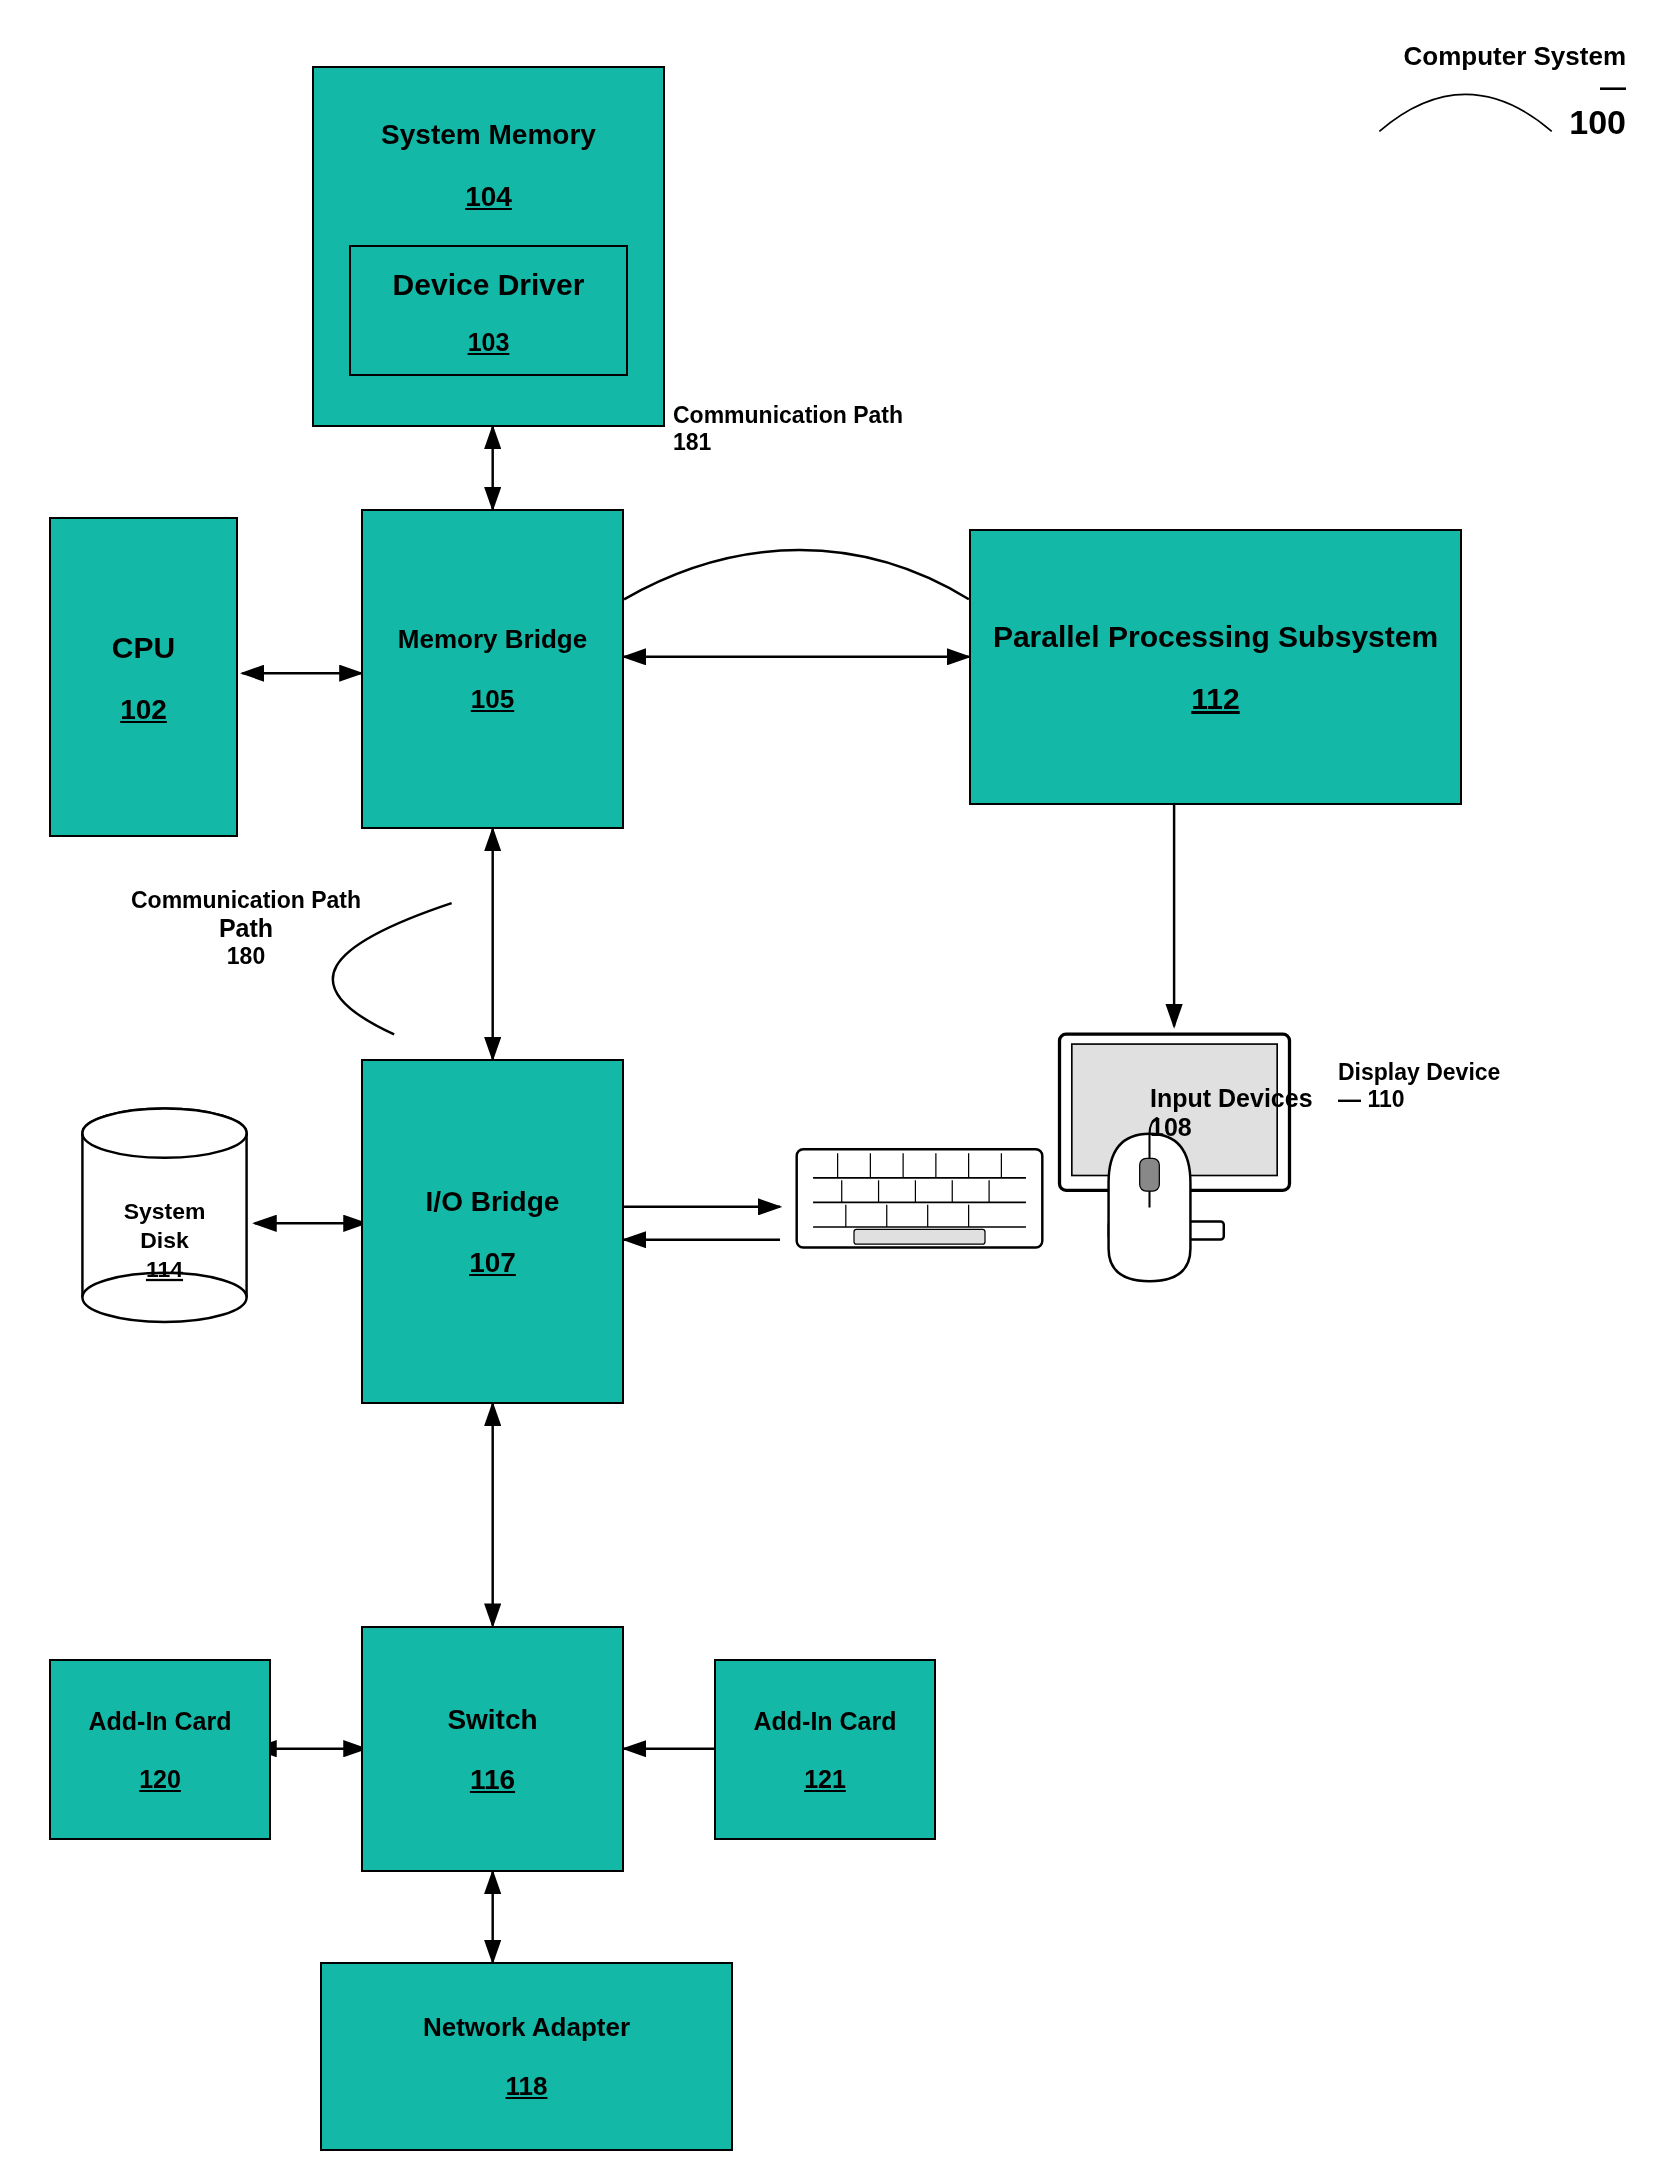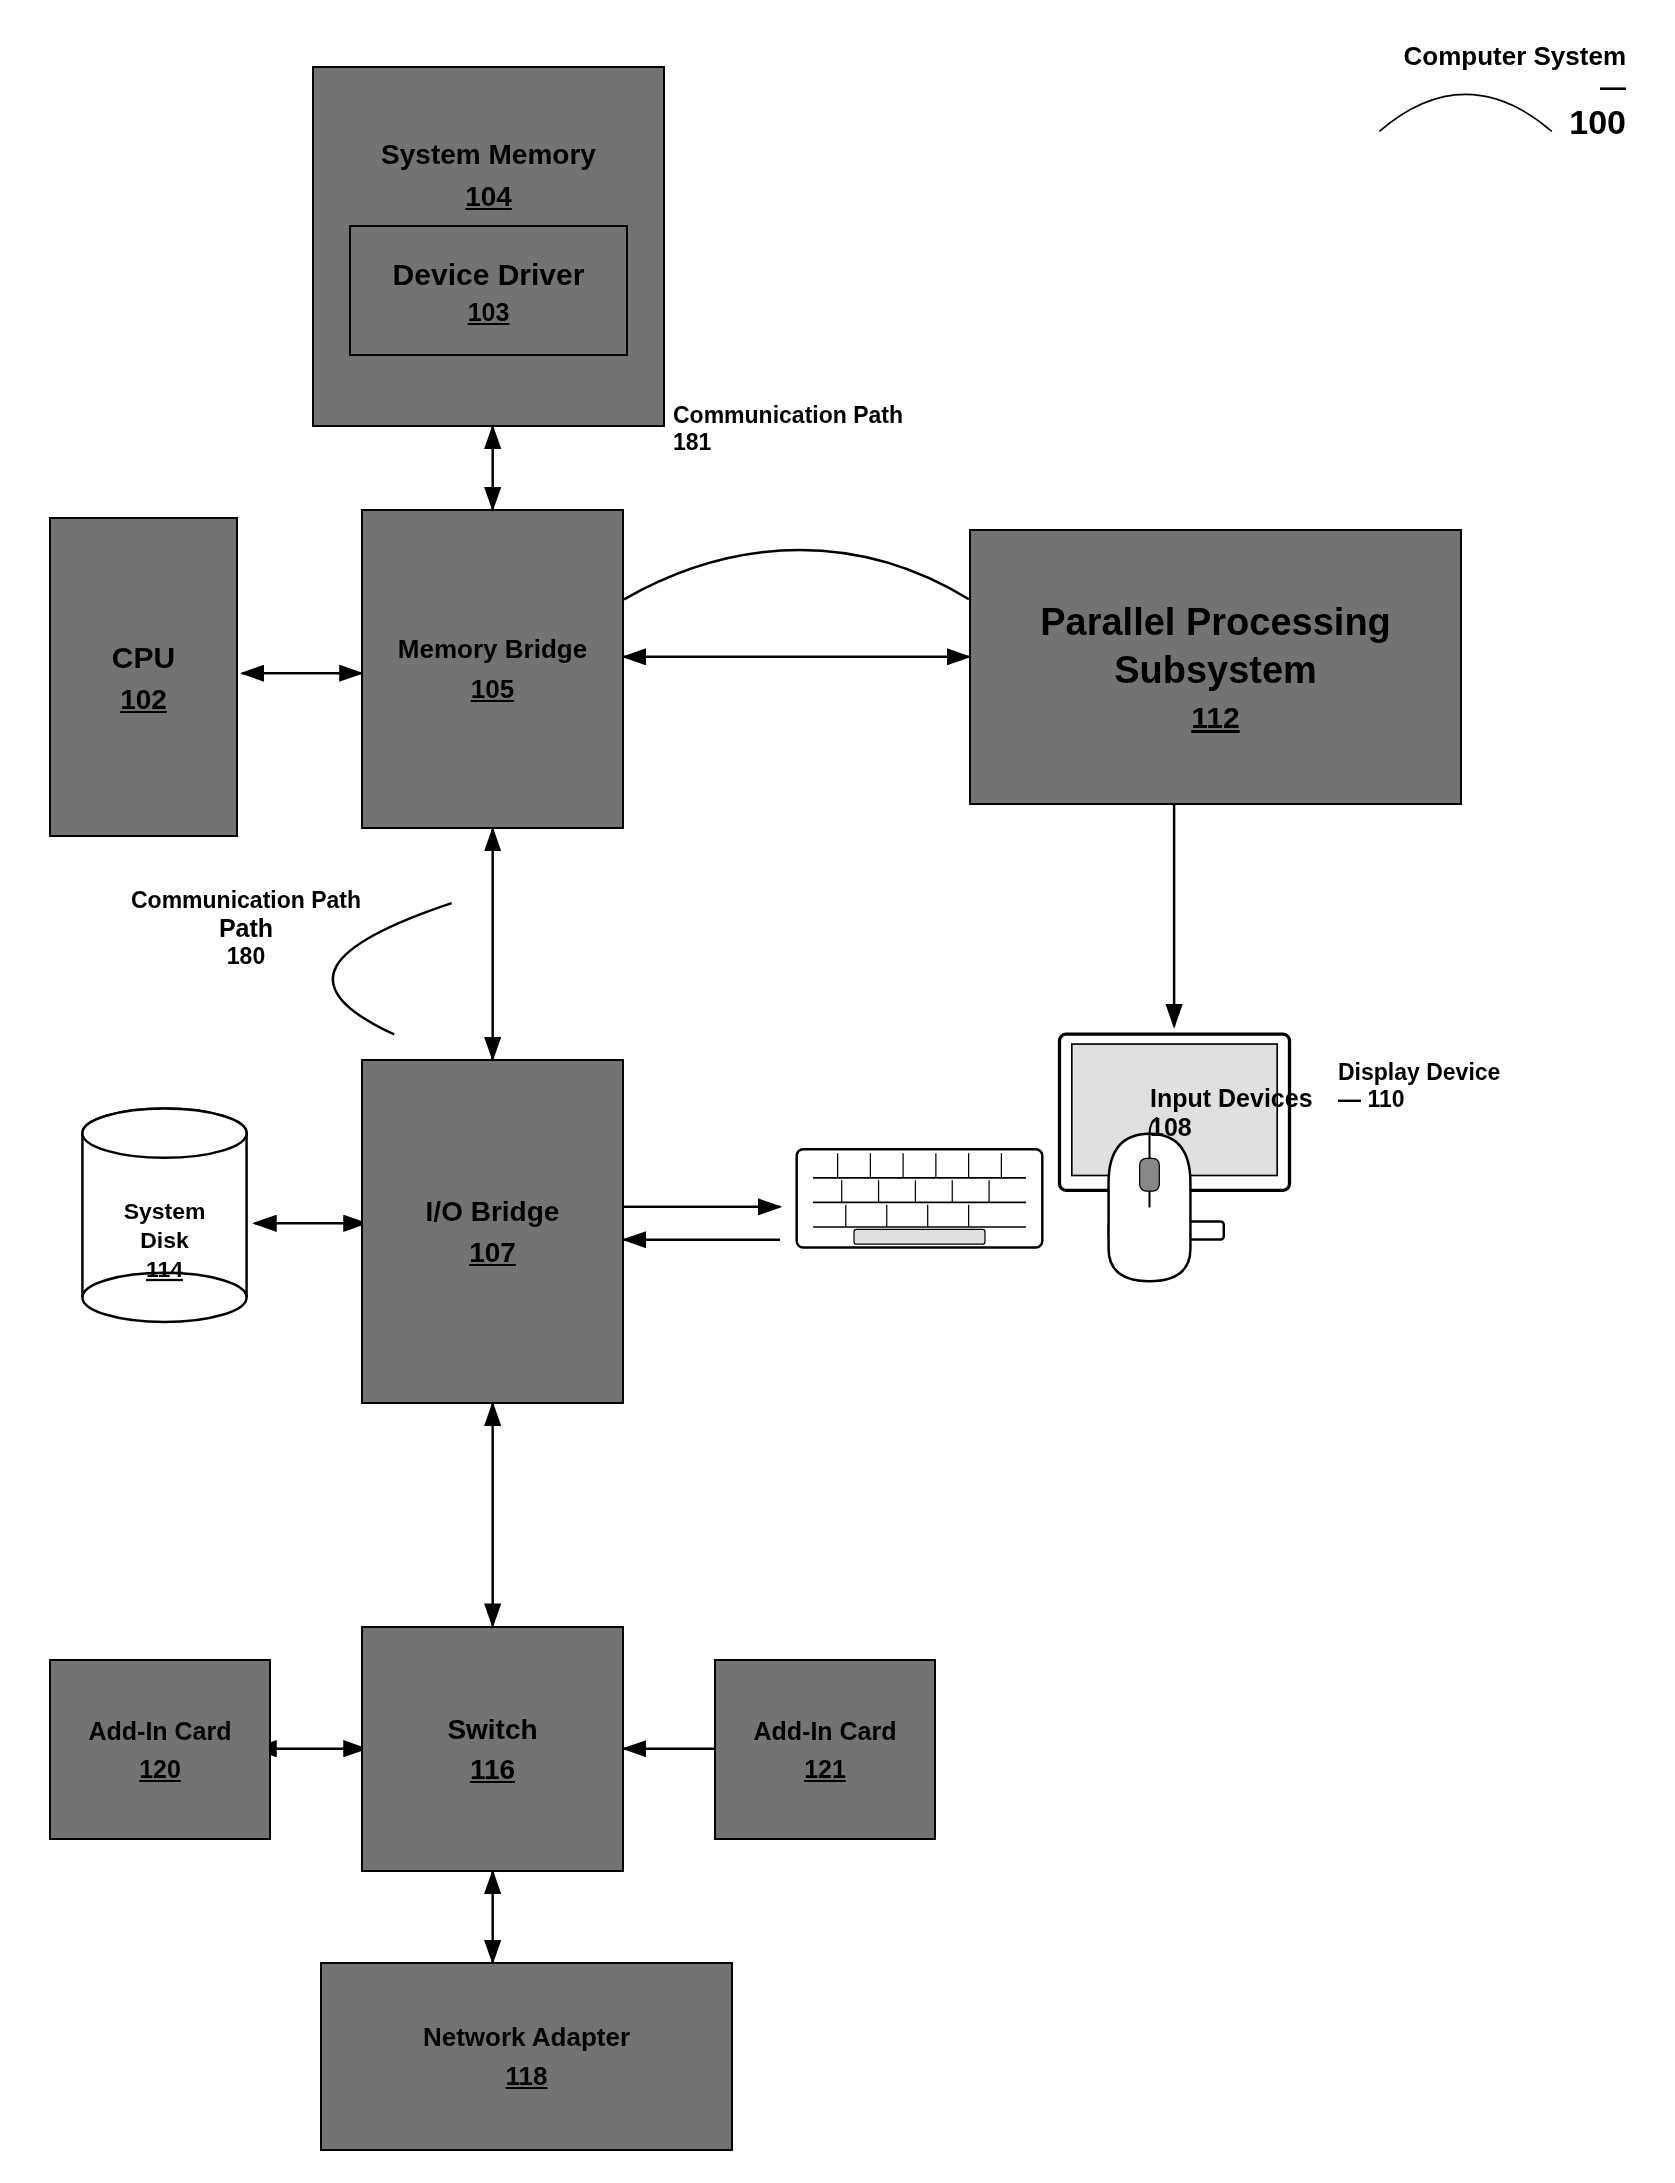--- a/index.html
+++ b/index.html
@@ -19,12 +19,13 @@
     .box {
       position: absolute;
       border: 2.5px solid #000;
-      background: #737373;
+      background: #14b8a6;
       display: flex;
       flex-direction: column;
       align-items: center;
       justify-content: center;
       text-align: center;
+      gap: 20px;
     }
     .box-label {
       font-size: 25px;

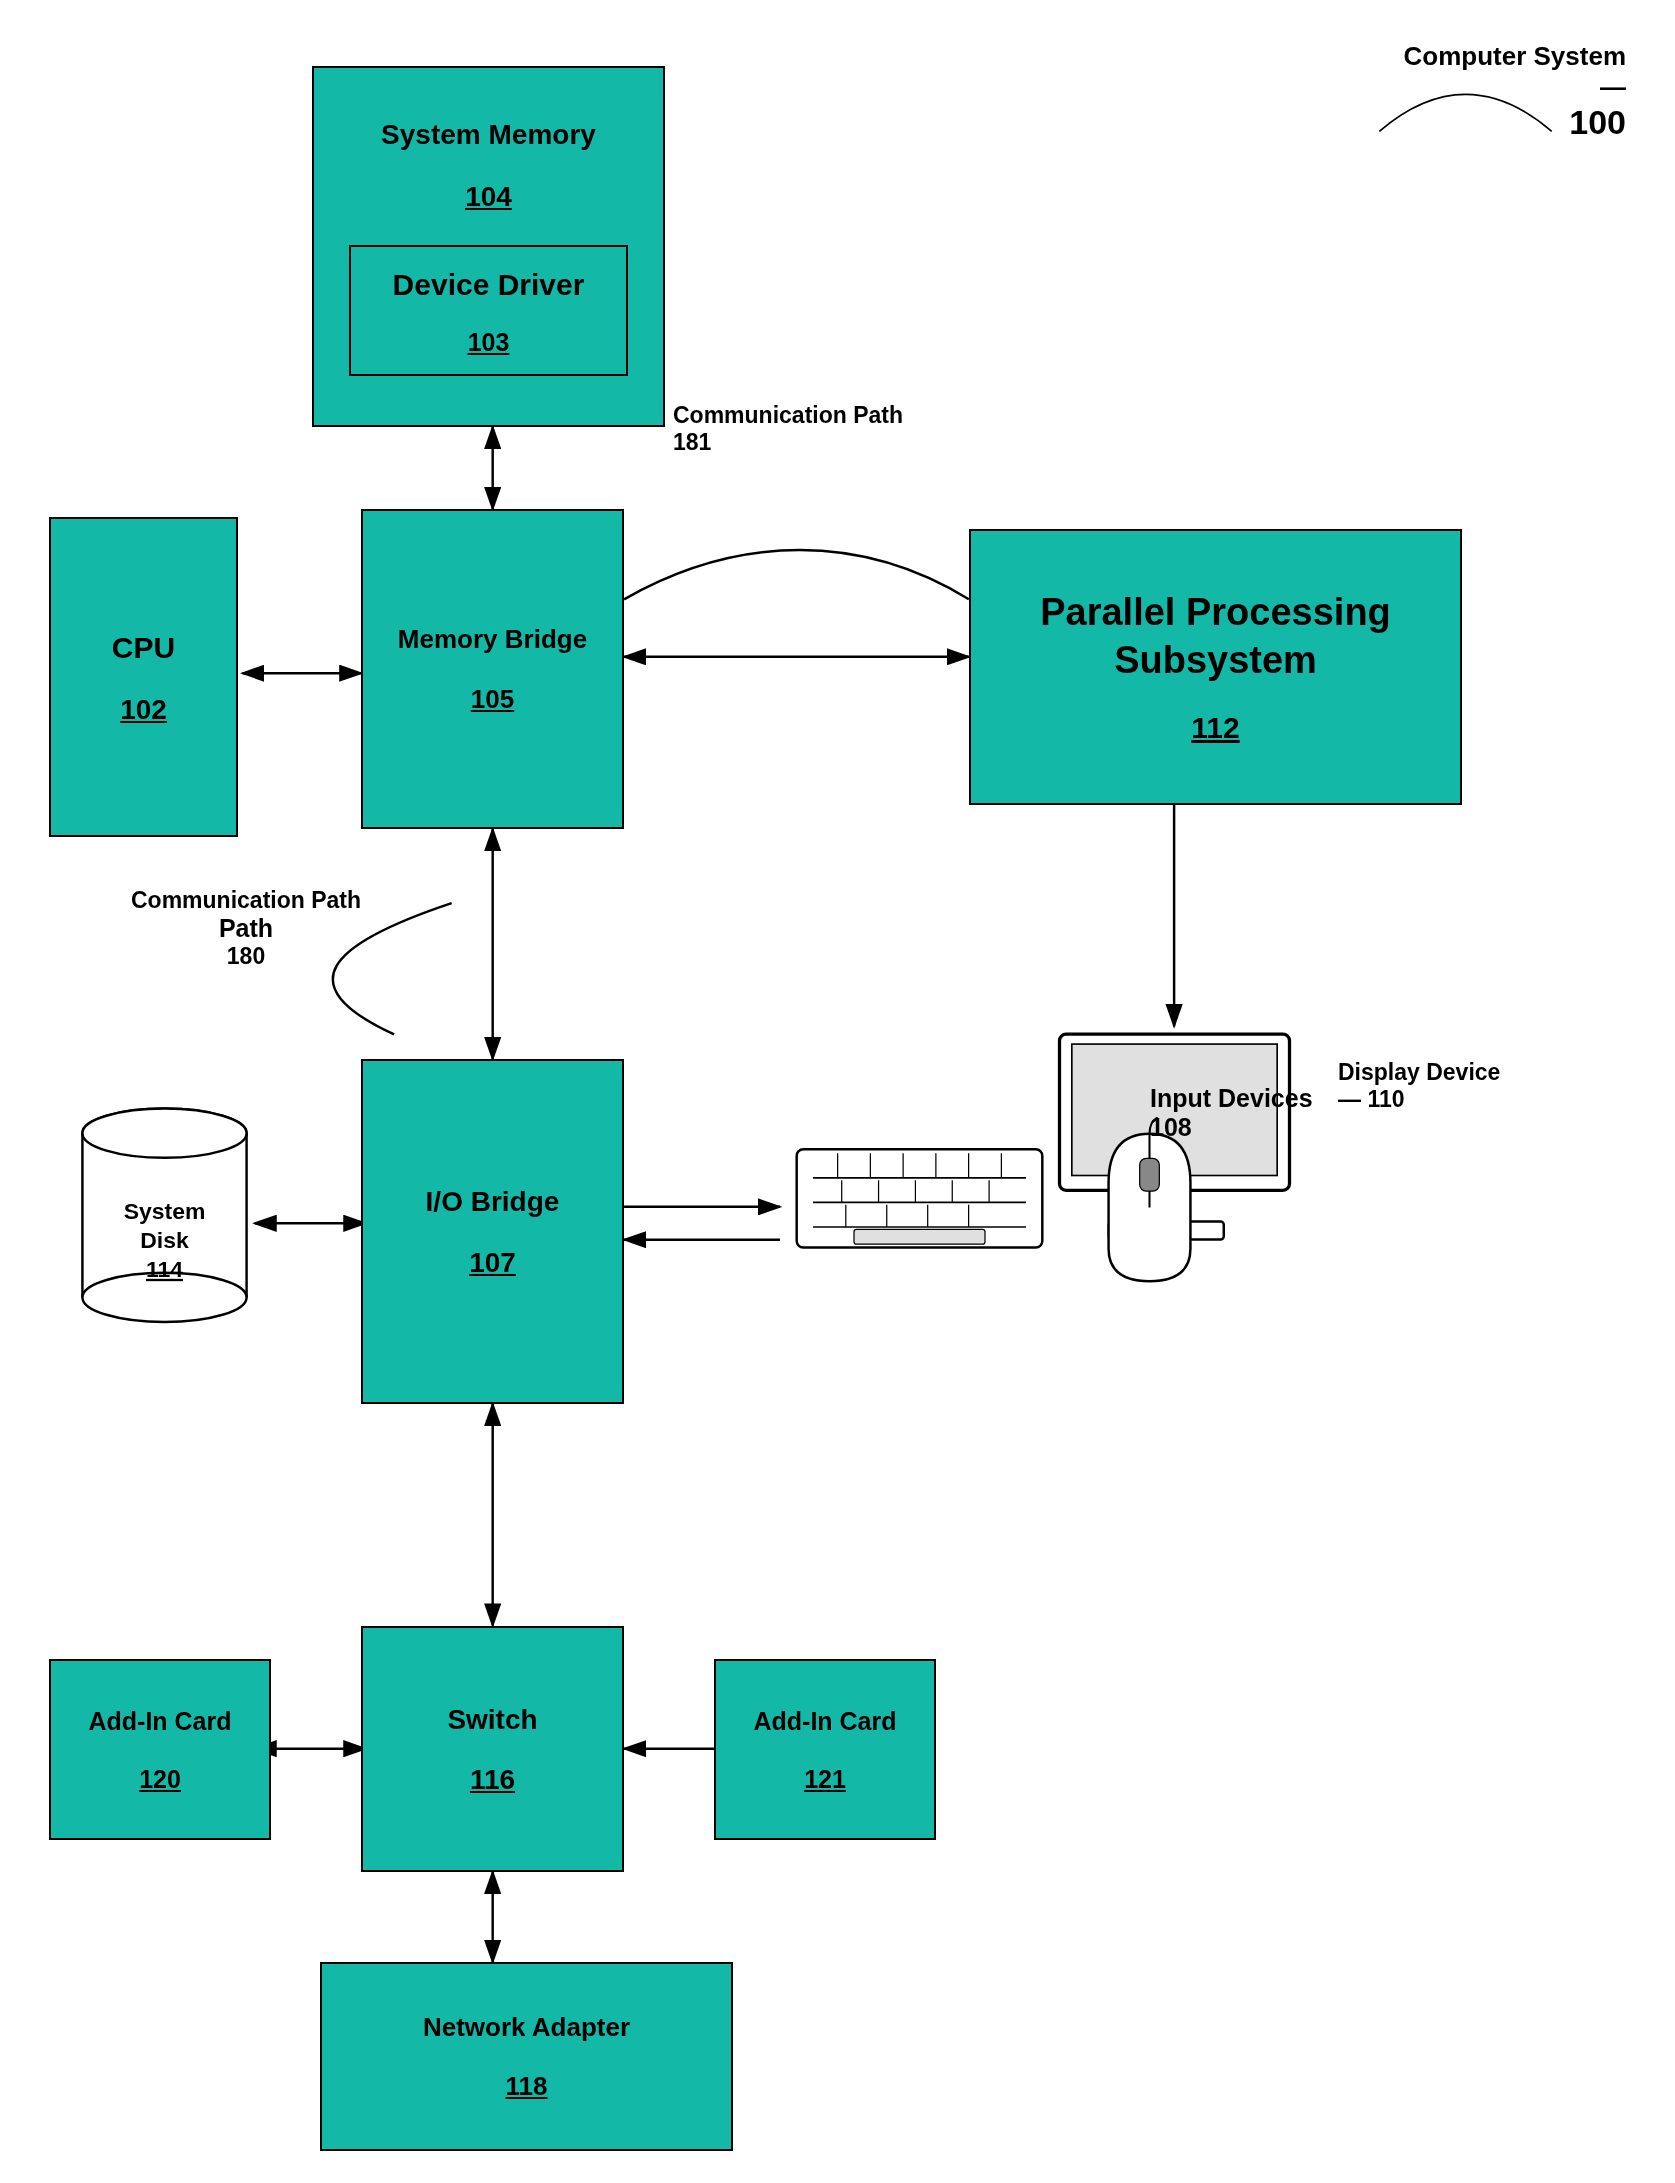--- a/index.html
+++ b/index.html
@@ -128,7 +128,7 @@
   </div>
 
   <div class="box" style="left: 969px; top: 529px; width: 493px; height: 276px;">
-    <span class="box-label" style="font-size:38px; margin-bottom:6.6px; line-height:1.25;">Parallel Processing Subsystem</span>
+    <span class="box-label" style="font-size:30px; margin-bottom:6.6px; line-height:1.25;">Parallel Processing Subsystem</span>
     <span class="box-num" style="font-size:30px;">112</span>
   </div>
 

